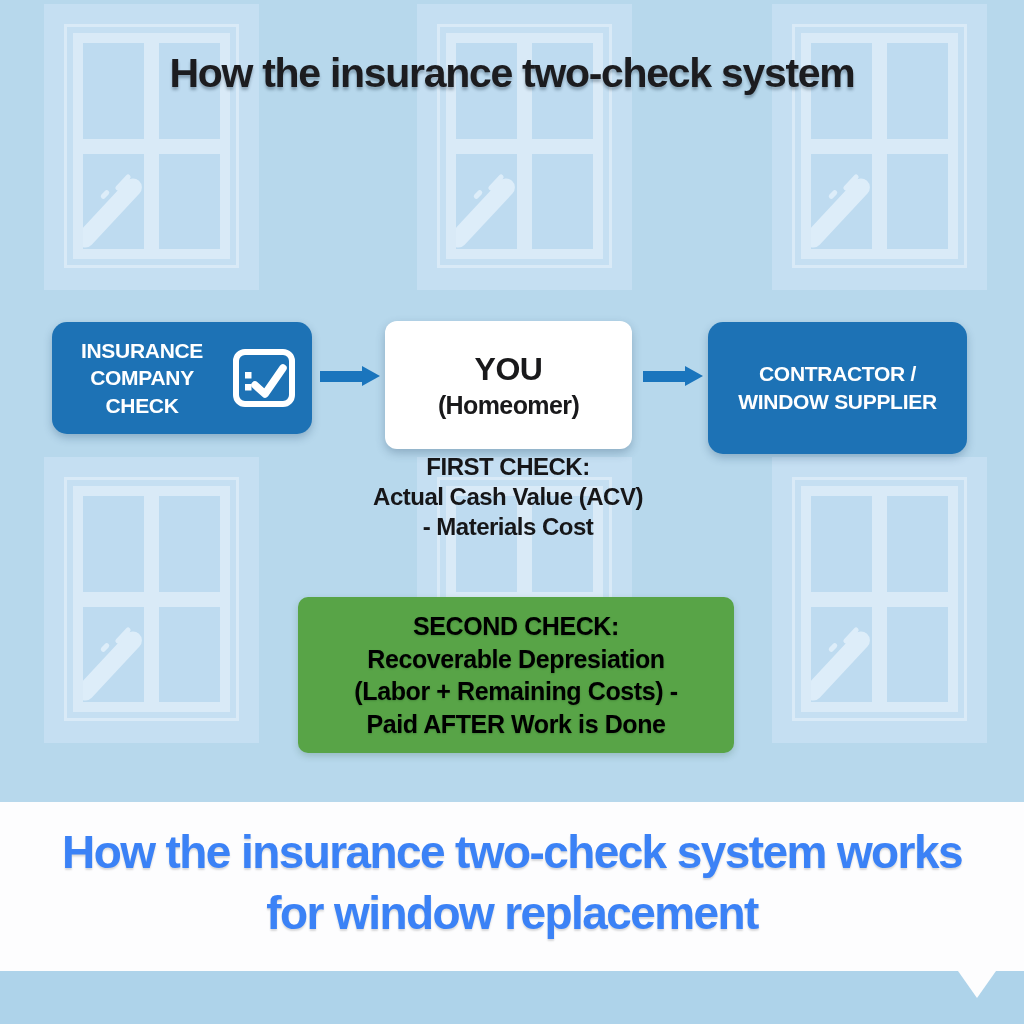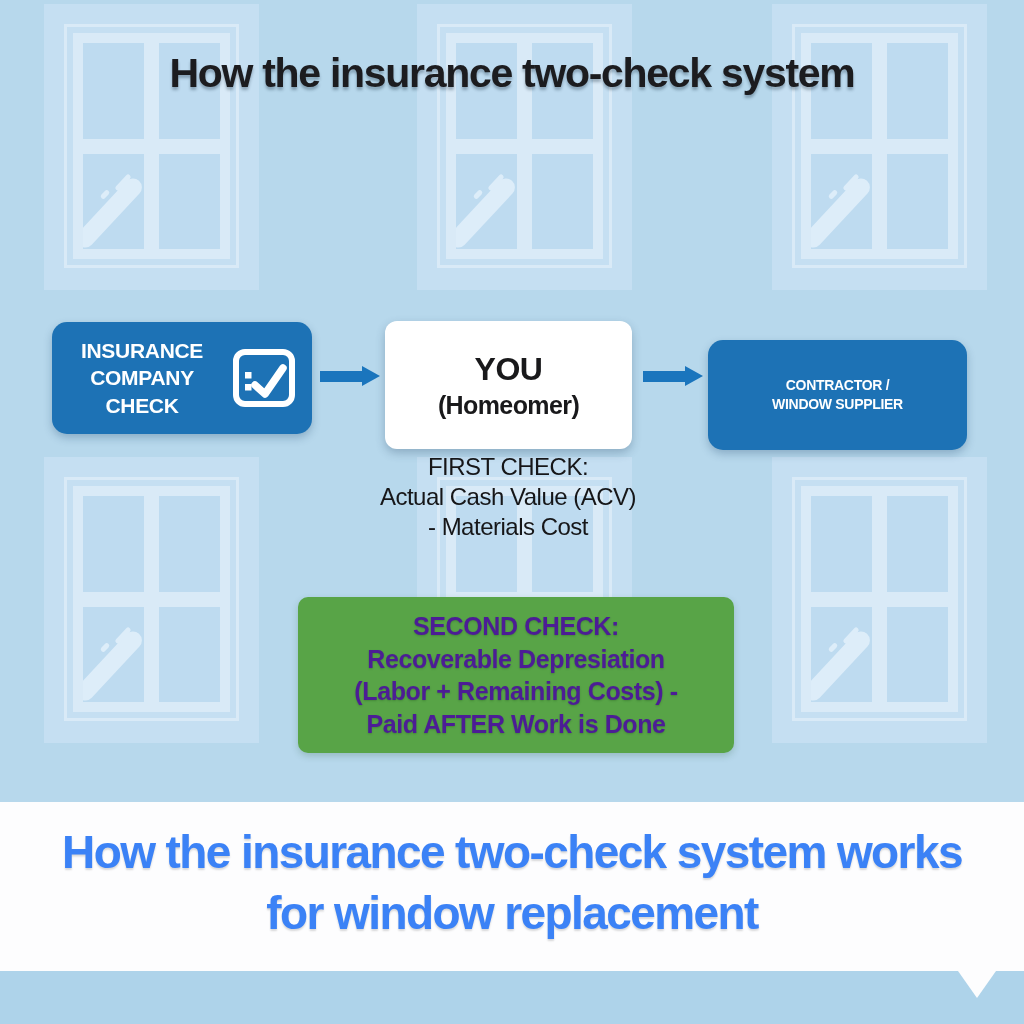--- a/index.html
+++ b/index.html
@@ -53,8 +53,8 @@
   .you-title{font-size:32px;font-weight:bold;letter-spacing:-0.5px;}
   .you-sub{font-size:25px;font-weight:bold;letter-spacing:-0.6px;margin-top:3px;}
 
-  .box-contractor{left:708px;top:322px;width:259px;height:110px;display:flex;flex-direction:column;
-    justify-content:center;text-align:center;font-size:14px;line-height:1.35;letter-spacing:-0.3px;margin-top:18px;}
+  .box-contractor{left:708px;top:322px;width:259px;height:132px;display:flex;flex-direction:column;
+    justify-content:center;text-align:center;font-size:21px;line-height:1.35;letter-spacing:-0.3px;}
 
   
   .arrow{position:absolute;top:366px;height:21px;}

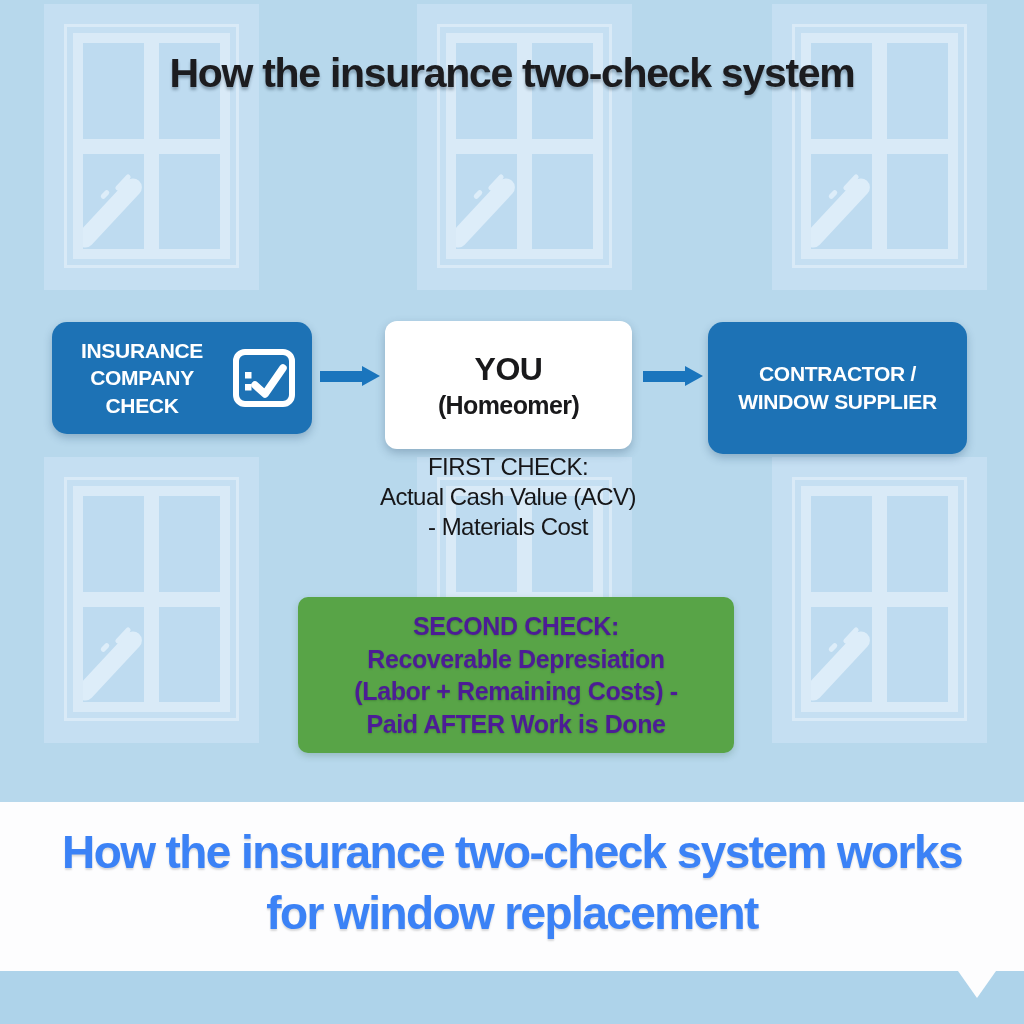--- a/index.html
+++ b/index.html
@@ -67,7 +67,7 @@
   
   .first-check{
     position:absolute;left:298px;top:452px;width:420px;text-align:center;color:#161618;
-    font-weight:normal;font-size:24px;line-height:1.24;letter-spacing:-0.5px;
+    font-weight:bold;font-size:24px;line-height:1.24;letter-spacing:-0.5px;
   }
   .second-check{
     position:absolute;left:298px;top:597px;width:436px;height:156px;background:#58a447;border-radius:10px;

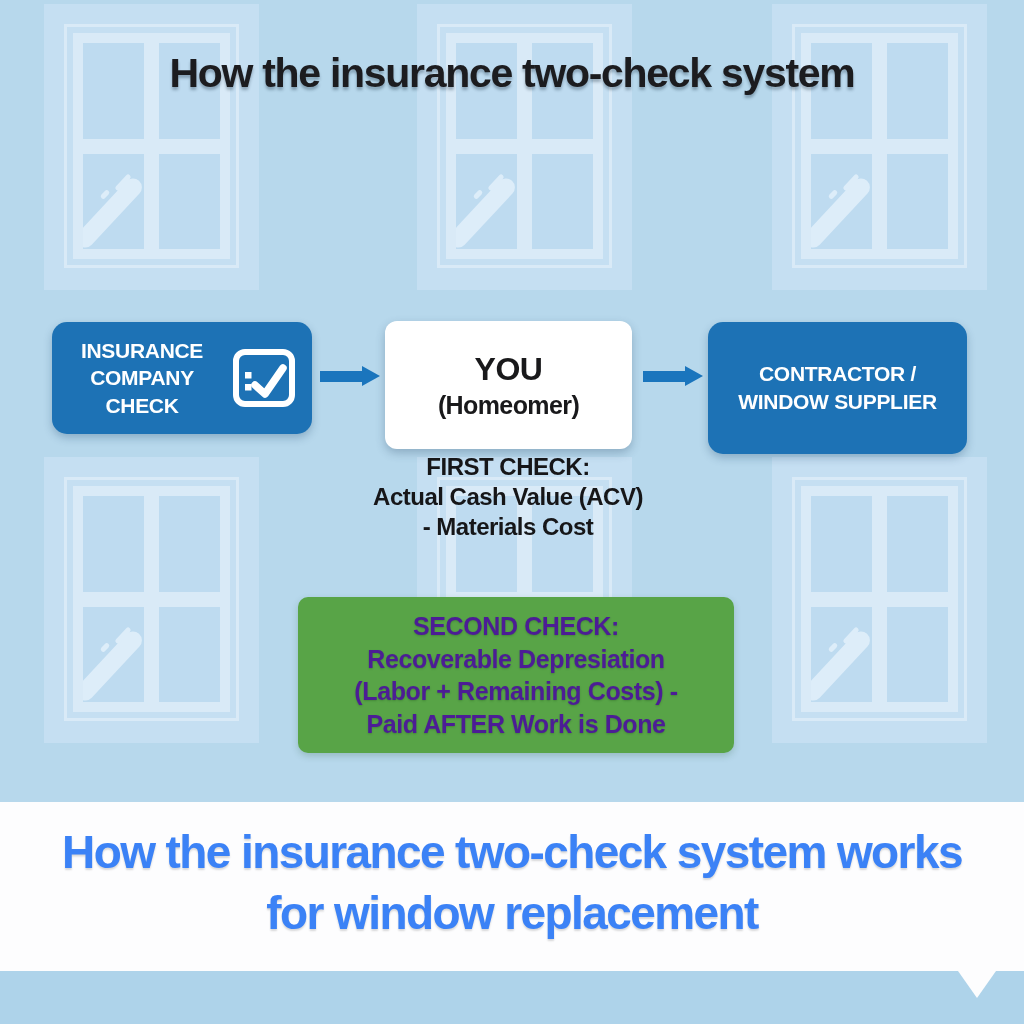--- a/index.html
+++ b/index.html
@@ -71,7 +71,7 @@
   }
   .second-check{
     position:absolute;left:298px;top:597px;width:436px;height:156px;background:#58a447;border-radius:10px;
-    color:#4c1d95;font-weight:bold;text-align:center;font-size:25px;line-height:1.3;letter-spacing:-0.4px;
+    color:#000000;font-weight:bold;text-align:center;font-size:25px;line-height:1.3;letter-spacing:-0.4px;
     display:flex;flex-direction:column;justify-content:center;
     box-shadow:0 3px 7px rgba(30,80,40,.22);text-shadow:0 1px 2px rgba(20,70,25,.28);
   }

